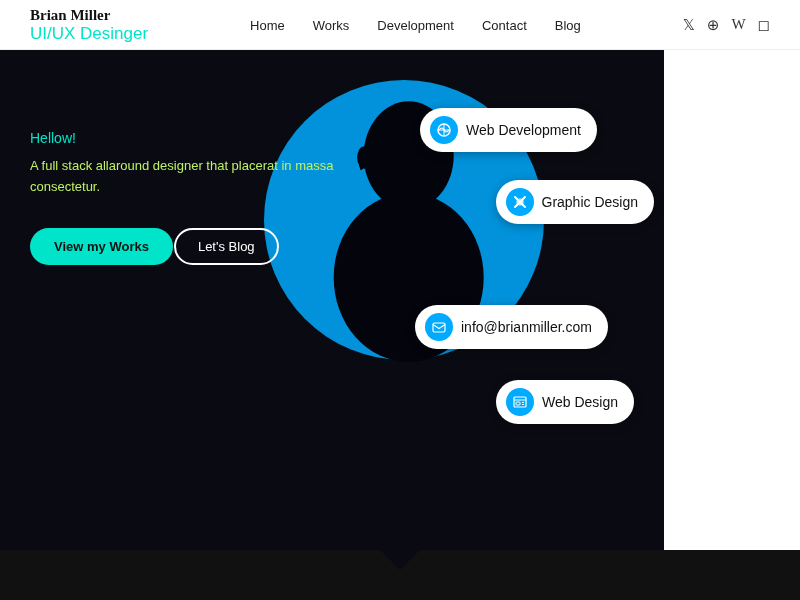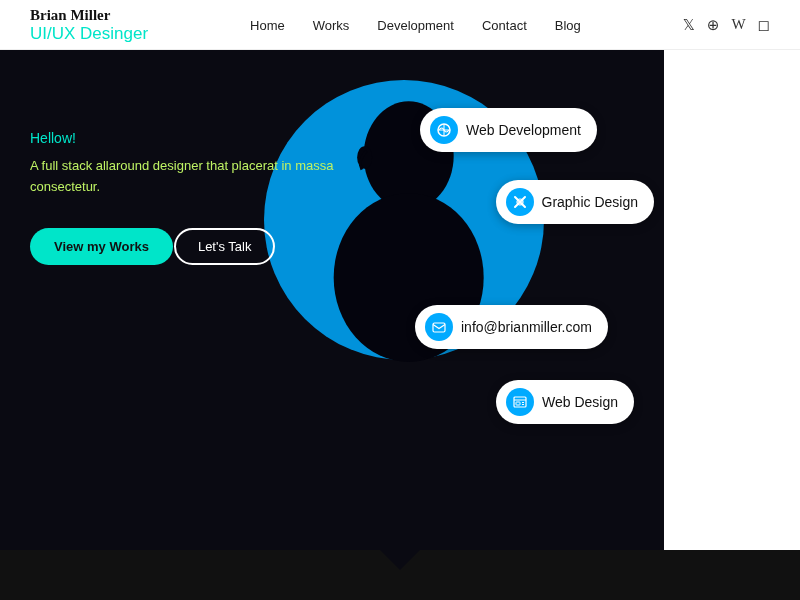--- a/index.html
+++ b/index.html
@@ -245,7 +245,7 @@
     <p class="hero-desc">A full stack allaround designer that placerat in massa consectetur.</p>
     <div class="hero-buttons">
       <button class="btn-primary">View my Works</button>
-      <button class="btn-secondary">Let's Talk</button>
+      <button class="btn-secondary">Let's Blog</button>
     </div>
   </div>
 

